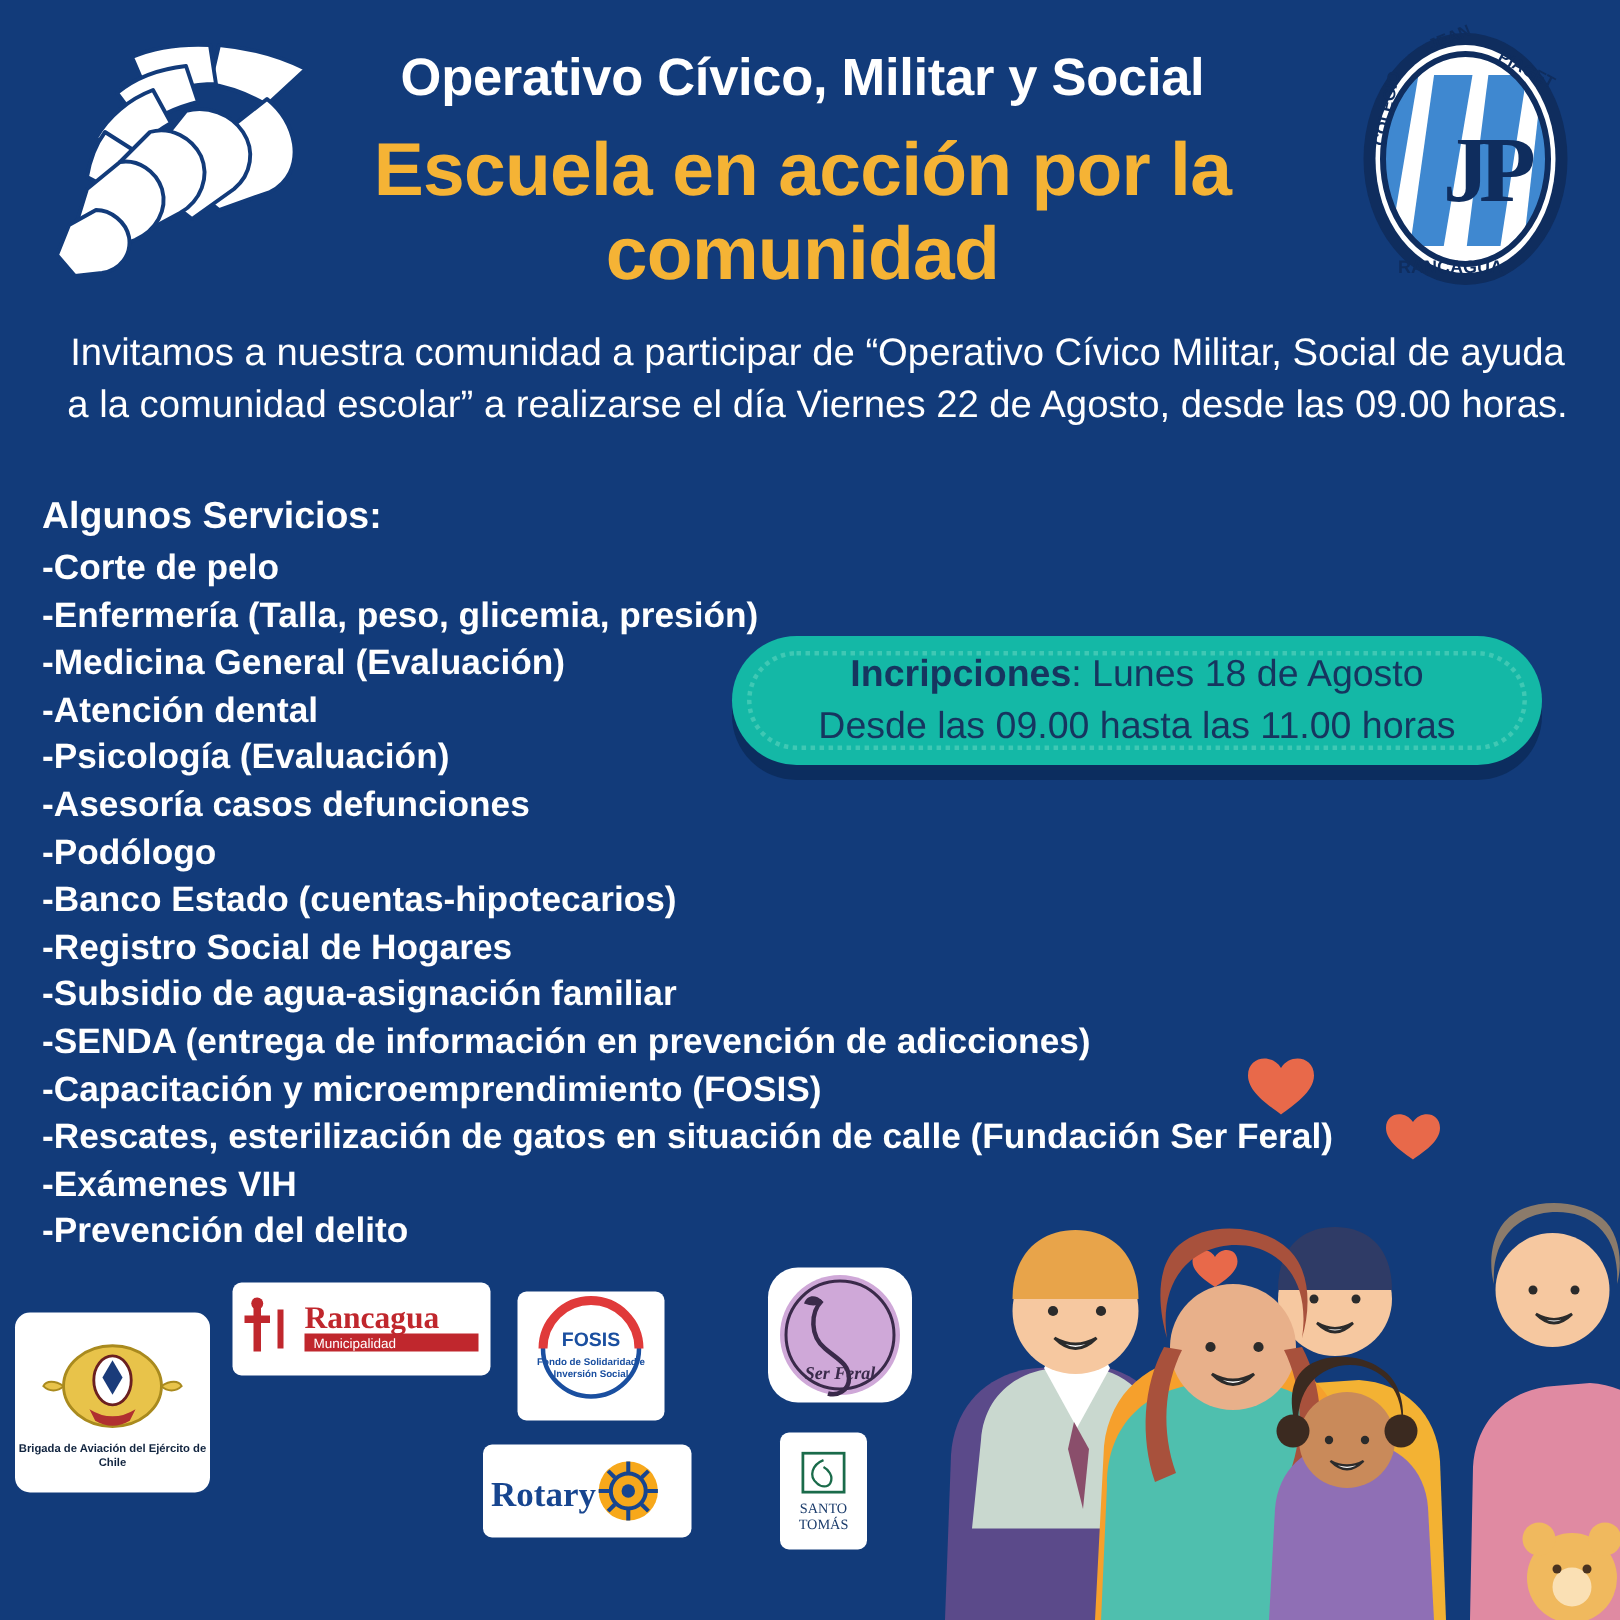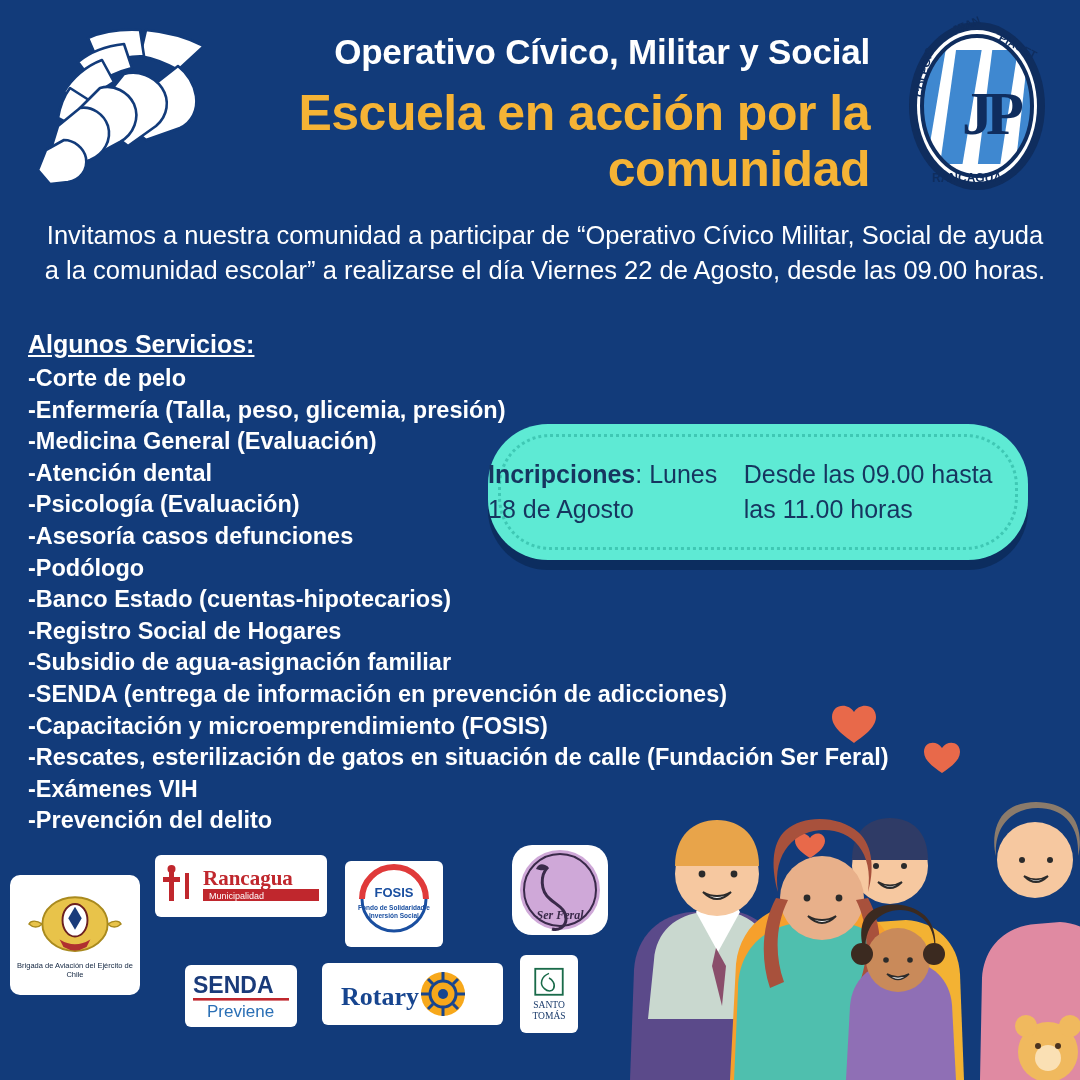--- a/index.html
+++ b/index.html
@@ -22,7 +22,7 @@
   }
   .title-block {
     position: absolute; left: 200px; top: 32px; width: 670px;
-    text-align: right;
+    text-align: center;
   }
   .title-kicker {
     font-size: 35px; font-weight: bold; color: #ffffff;

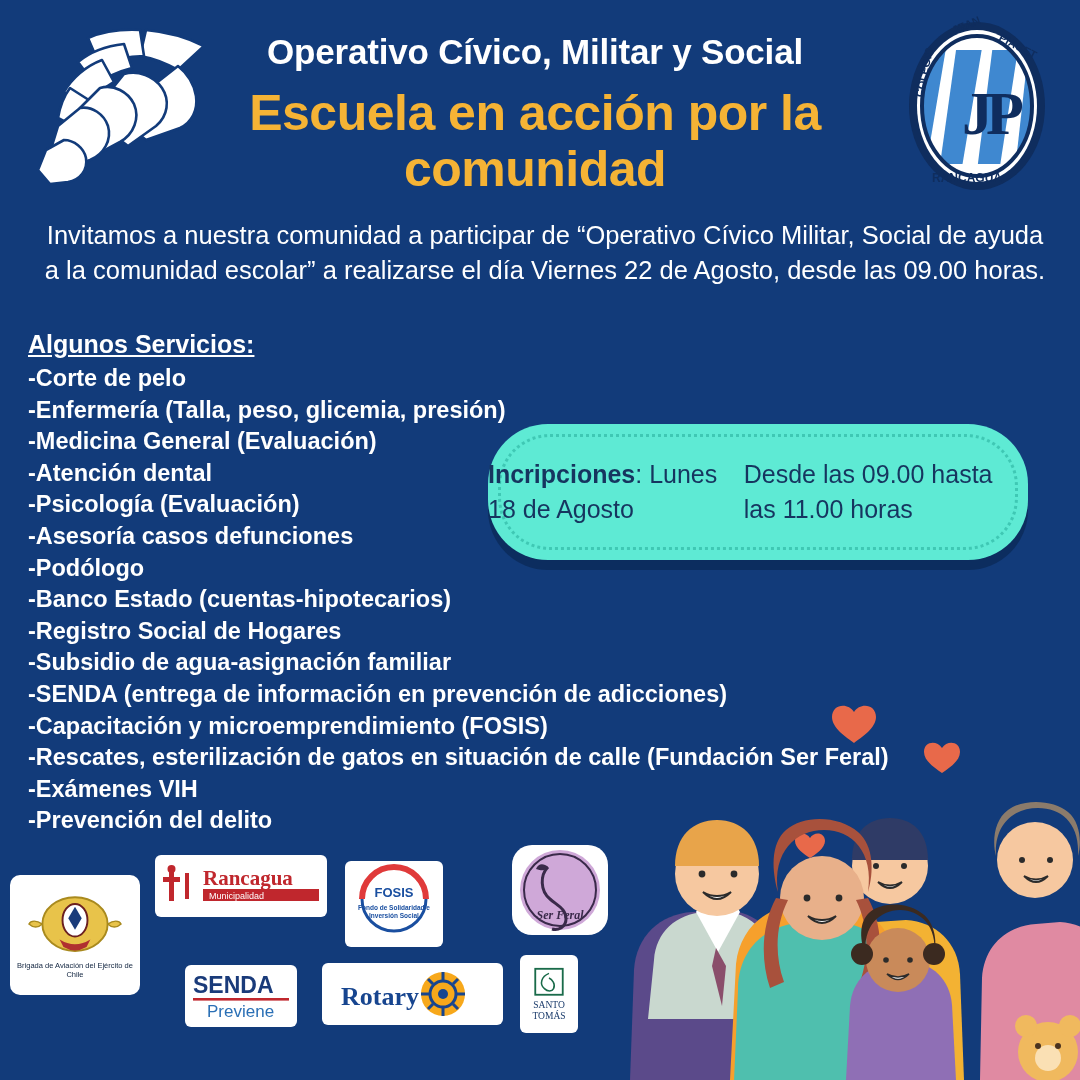--- a/index.html
+++ b/index.html
@@ -50,7 +50,7 @@
     position: absolute; top: 330px; left: 28px; width: 880px;
   }
   .services-title {
-    font-size: 25px; font-weight: bold; margin-bottom: 4px; text-decoration: underline;
+    font-size: 25px; font-weight: bold; margin-bottom: 4px;
   }
   .service-item {
     font-size: 23.5px; line-height: 1.345; white-space: nowrap; font-weight: bold;

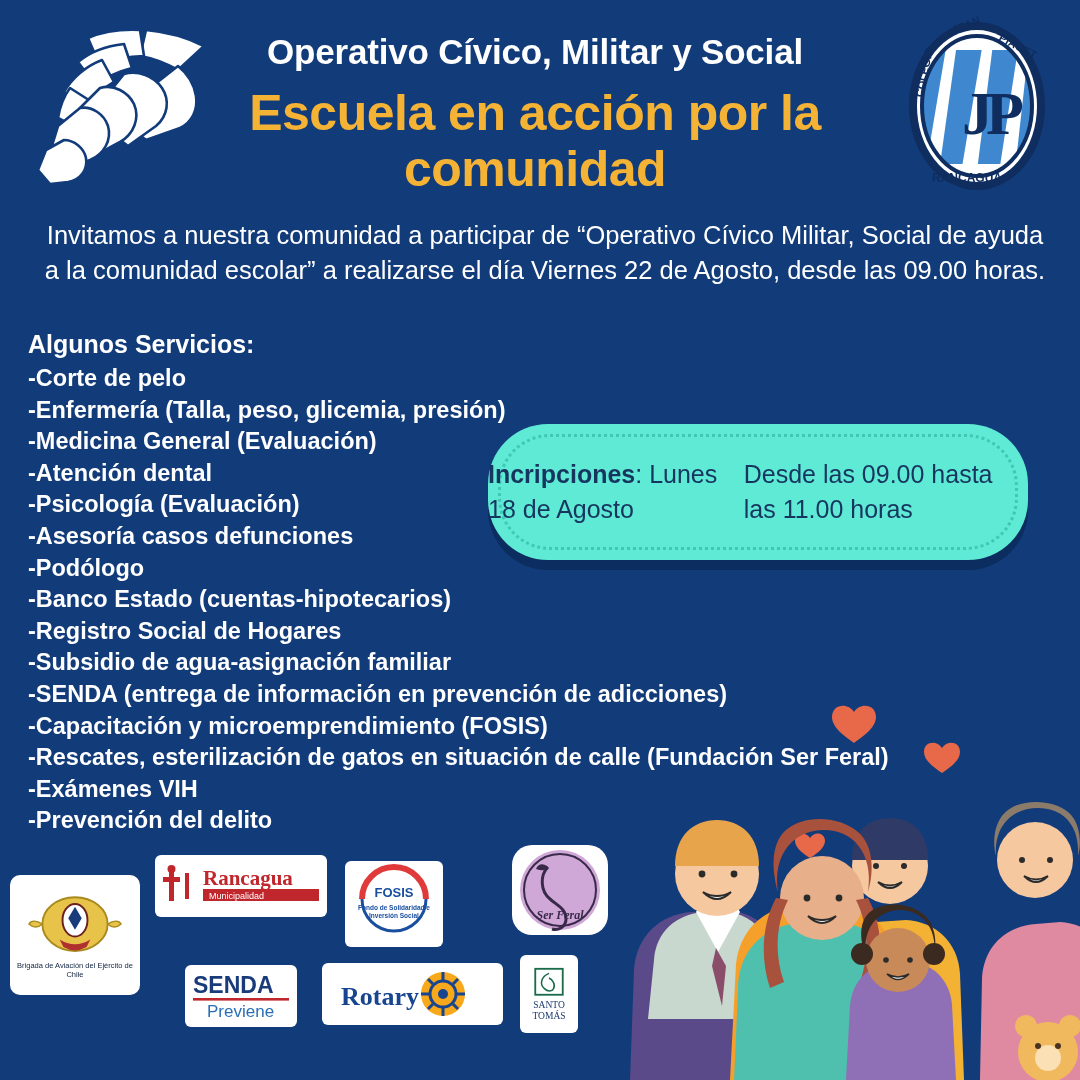--- a/index.html
+++ b/index.html
@@ -58,10 +58,10 @@
 
   
   .insc-card {
-    position: absolute; left: 488px; top: 424px; width: 540px; height: 136px;
-    background: #5eead4; border-radius: 60px;
+    position: absolute; left: 488px; top: 424px; width: 540px; height: 86px;
+    background: #14b8a6; border-radius: 60px;
     box-shadow: 0 10px 0 rgba(8,34,72,0.55);
-    display: flex; flex-direction: row; align-items: center; justify-content: center;
+    display: flex; flex-direction: column; align-items: center; justify-content: center;
     color: #16355f;
   }
   .insc-card::before {

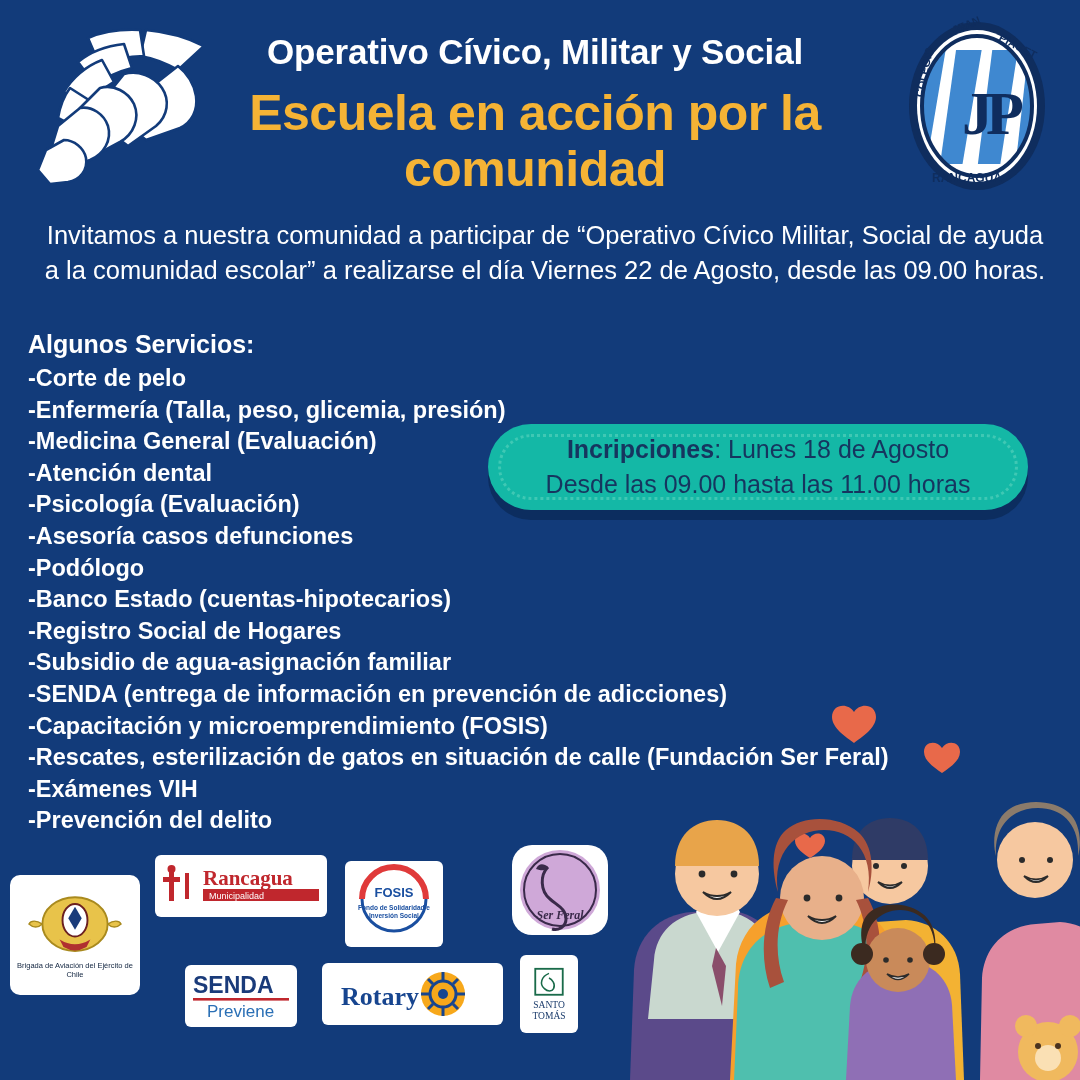--- a/index.html
+++ b/index.html
@@ -93,7 +93,7 @@
   .lg-santo    { left: 520px; top: 110px; width: 58px;  height: 78px; }
 
   .cap {
-    font-size: 7.5px; color: #11243f; text-align: center; font-weight: normal; line-height: 1.25;
+    font-size: 7.5px; color: #11243f; text-align: center; font-weight: bold; line-height: 1.25;
   }
 </style>
 </head>

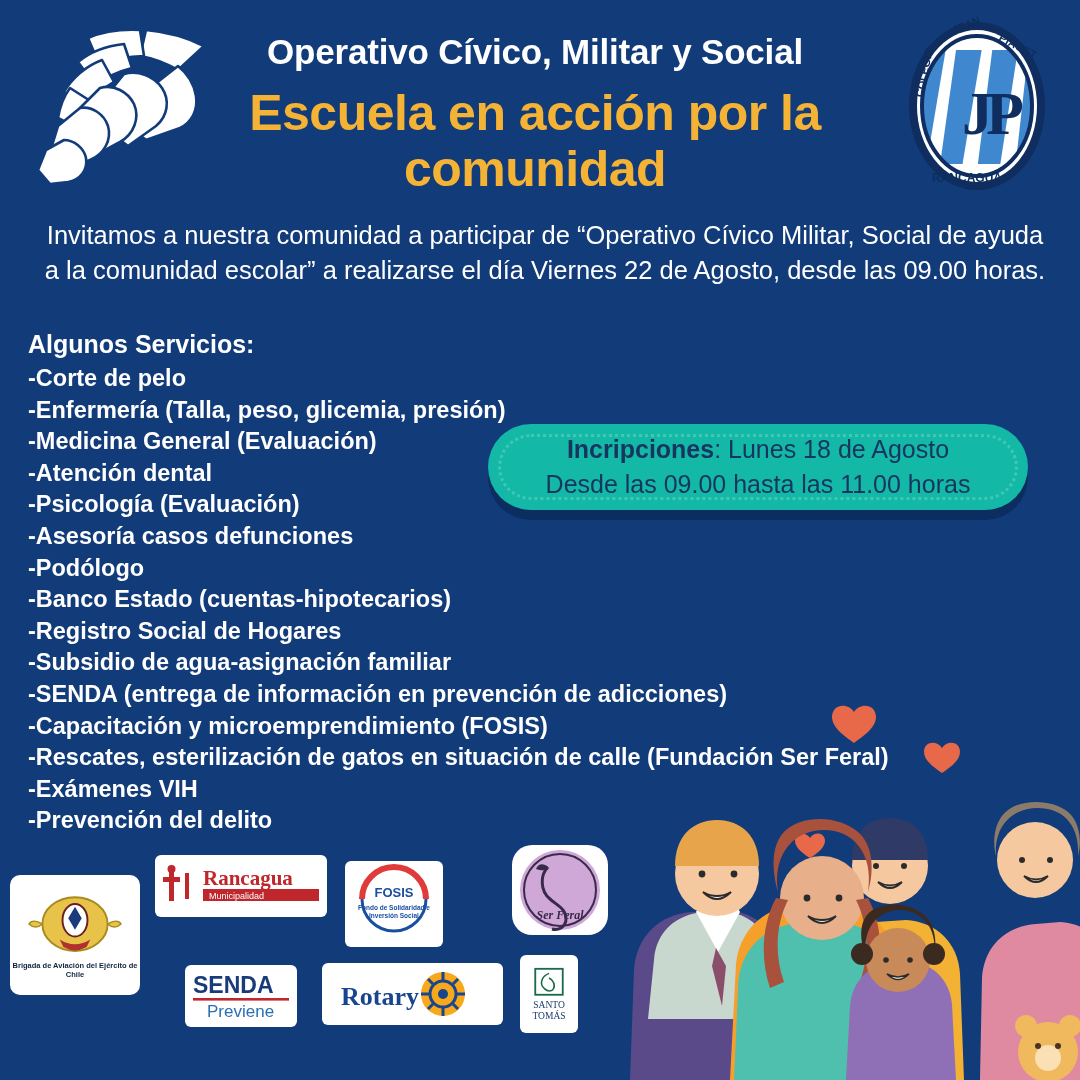--- a/index.html
+++ b/index.html
@@ -307,13 +307,6 @@
     </svg>
   </div>
 
-  <div class="logo-box lg-senda">
-    <svg viewBox="0 0 112 62" width="112" height="62">
-      <text x="8" y="28" font-family="Liberation Sans, sans-serif" font-size="23" font-weight="bold" fill="#1a3b7a">SENDA</text>
-      <rect x="8" y="33" width="96" height="2.6" fill="#c0272d"></rect>
-      <text x="22" y="52" font-family="Liberation Sans, sans-serif" font-size="17" fill="#2a6fb5">Previene</text>
-    </svg>
-  </div>
 
   <div class="logo-box lg-rotary">
     <svg viewBox="0 0 155 62" width="155" height="62">

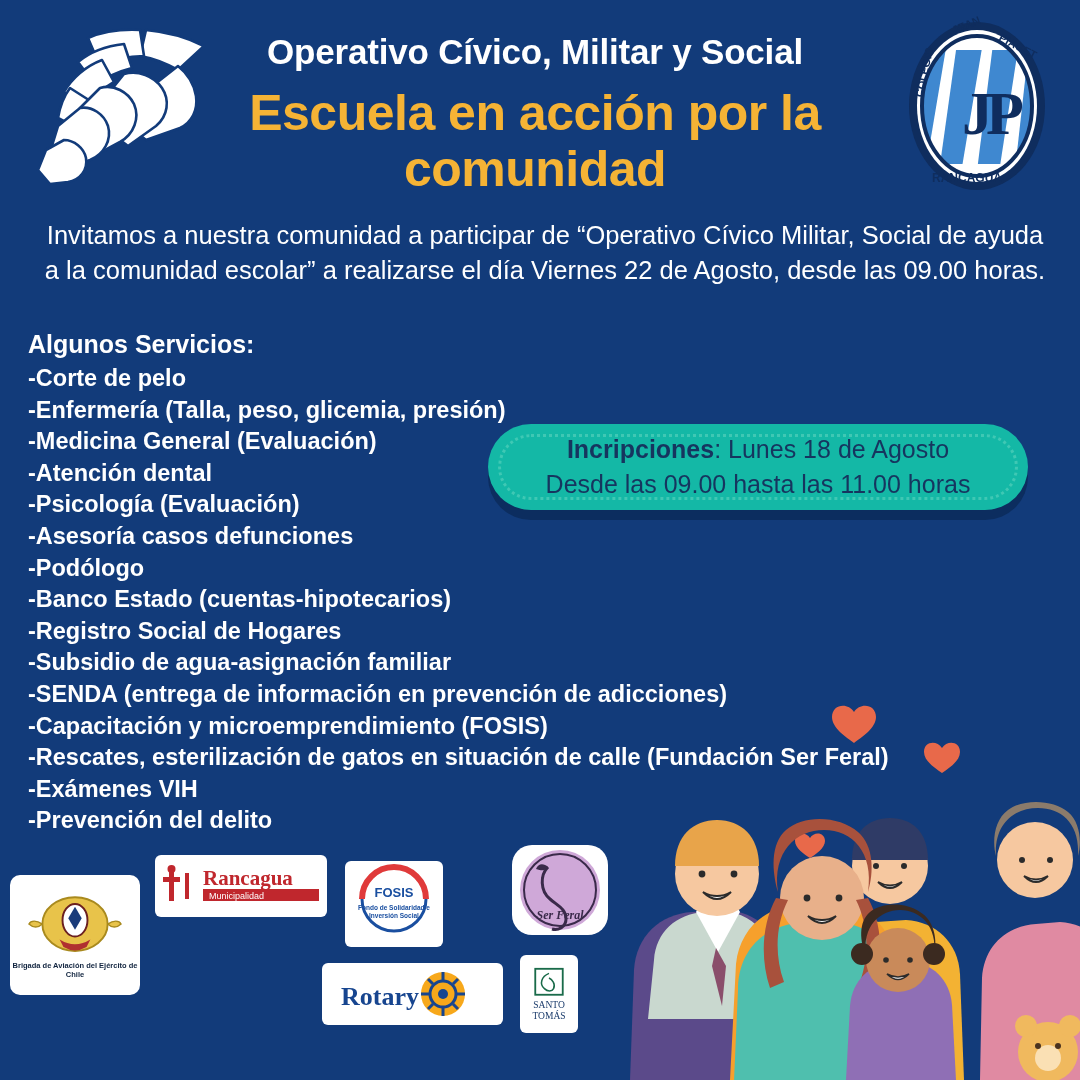--- a/index.html
+++ b/index.html
@@ -89,7 +89,7 @@
   .lg-fosis    { left: 345px; top: 16px;  width: 98px;  height: 86px; }
   .lg-serferal { left: 512px; top: 0px;  width: 96px;  height: 90px; border-radius: 20px; }
   .lg-senda    { left: 185px; top: 120px; width: 112px; height: 62px; }
-  .lg-rotary   { left: 322px; top: 118px; width: 181px; height: 62px; }
+  .lg-rotary   { left: 322px; top: 118px; width: 139px; height: 62px; }
   .lg-santo    { left: 520px; top: 110px; width: 58px;  height: 78px; }
 
   .cap {

